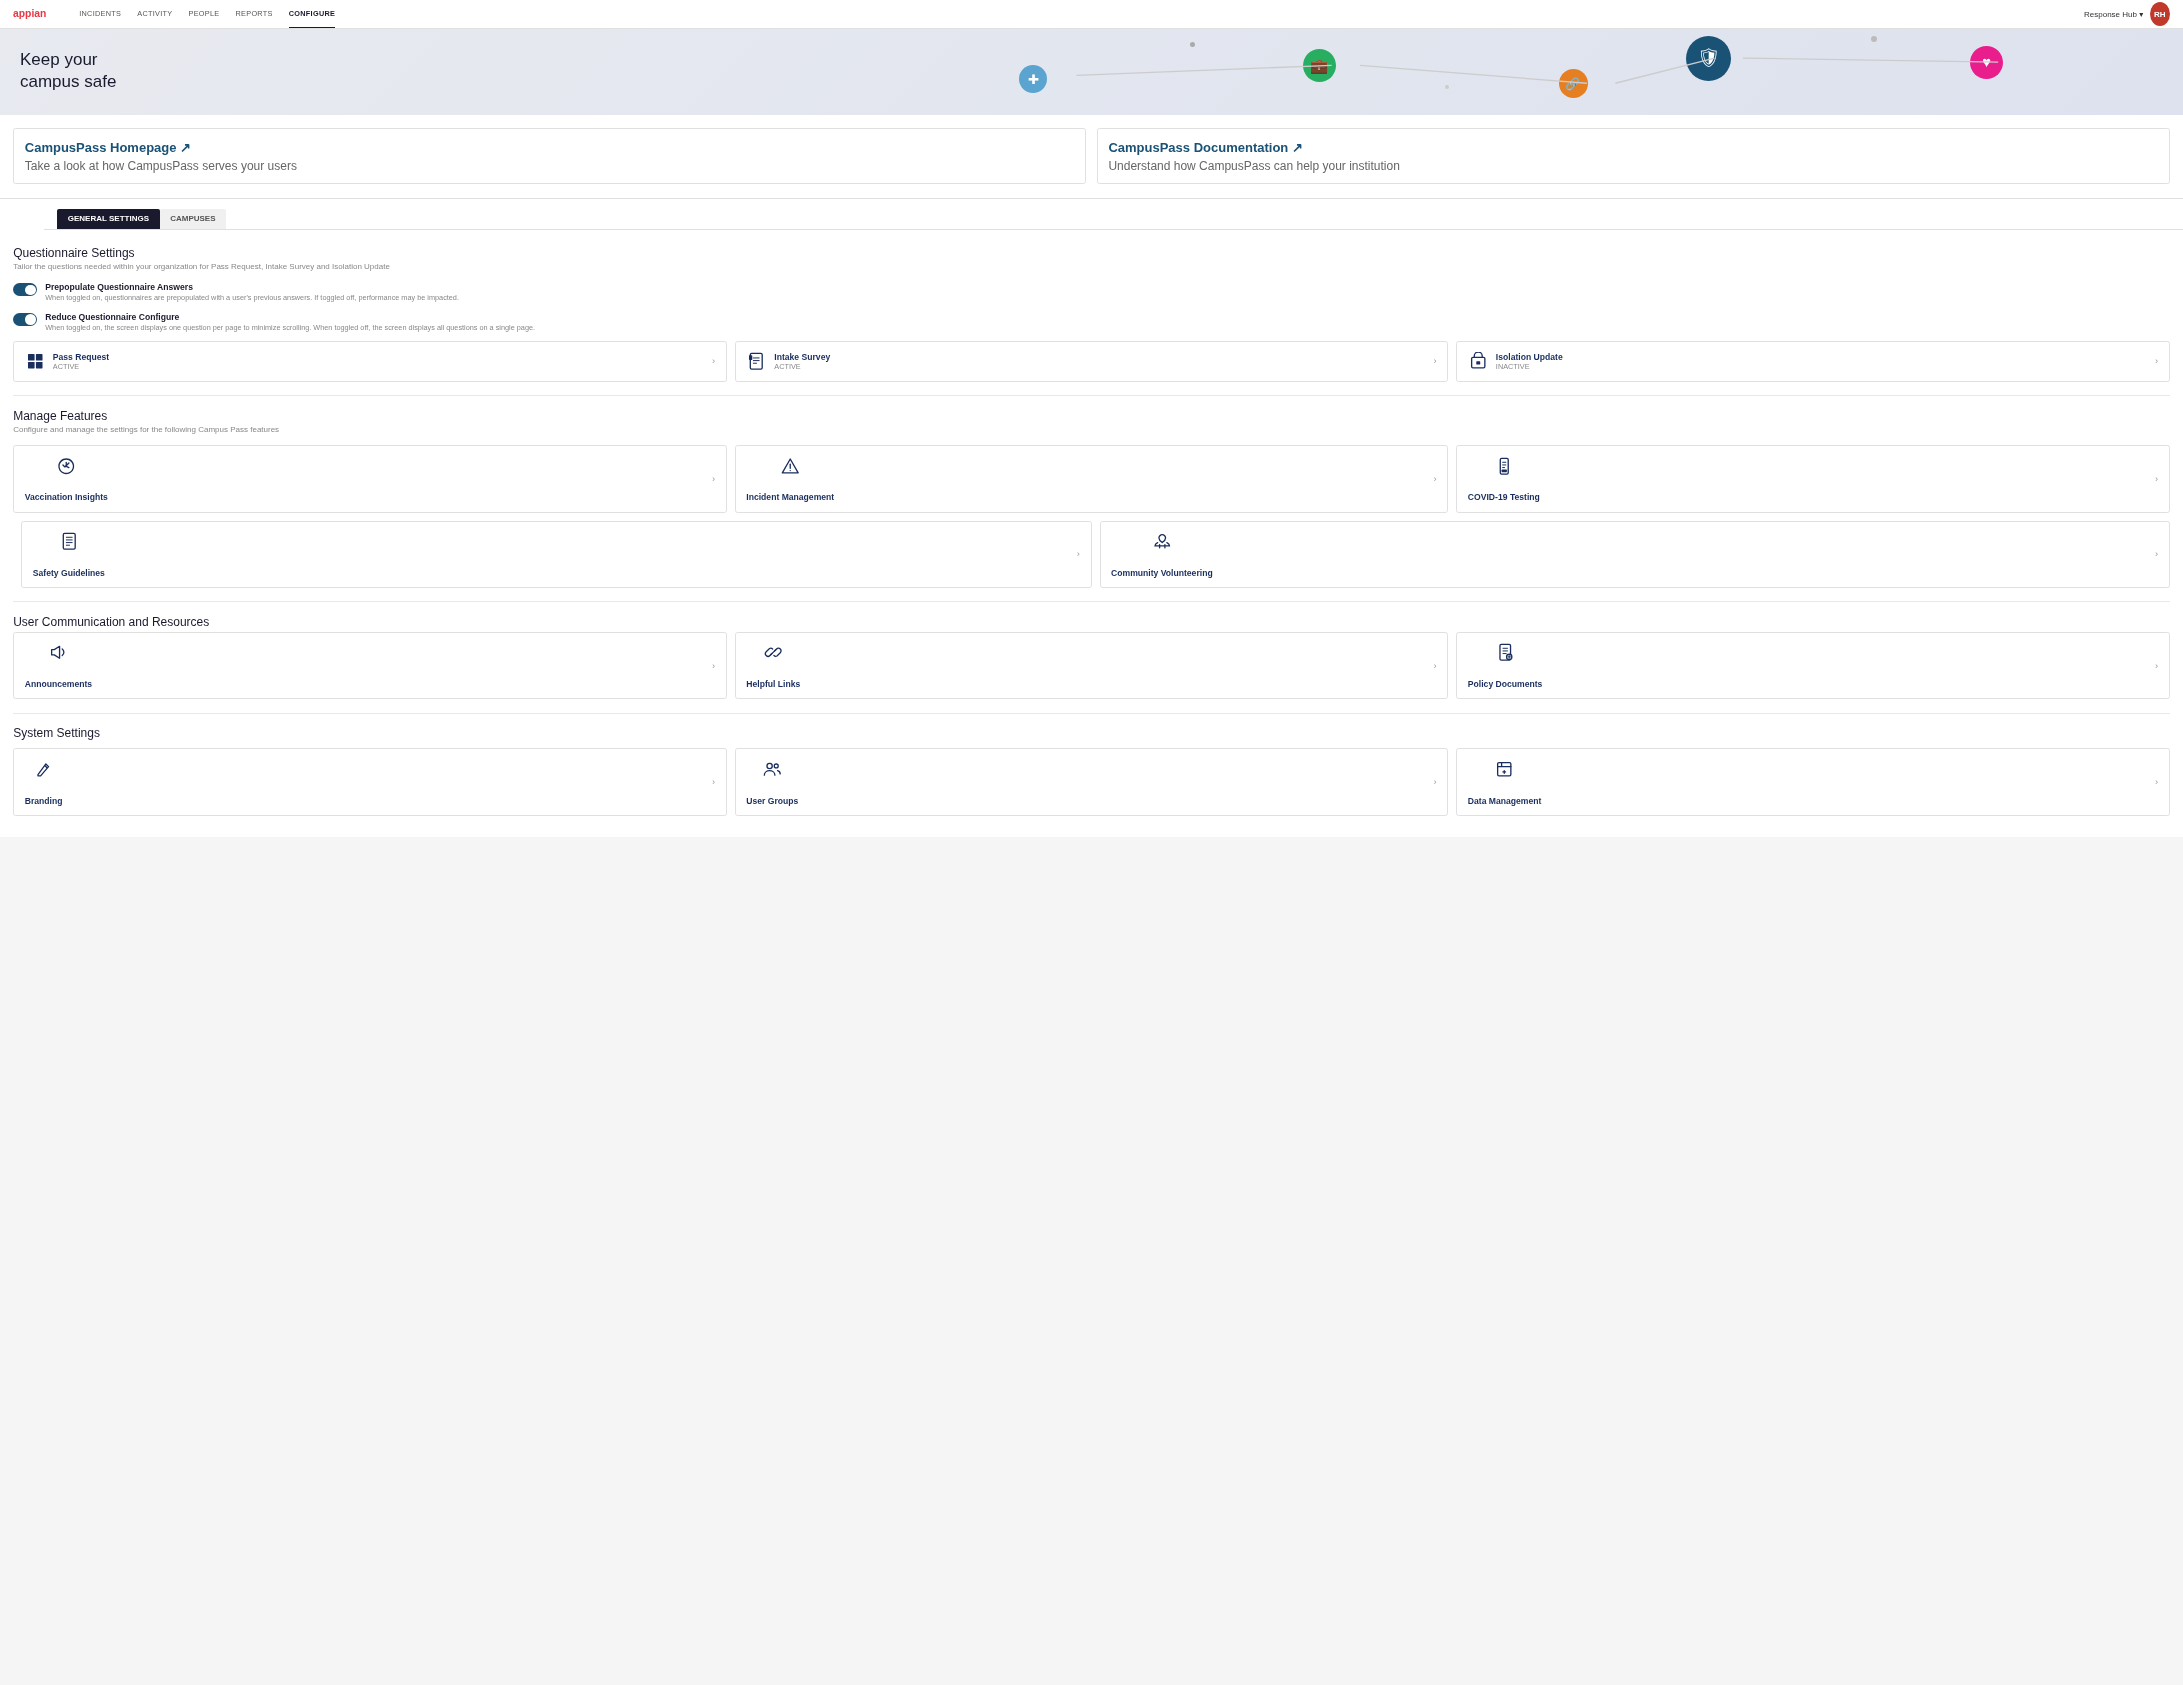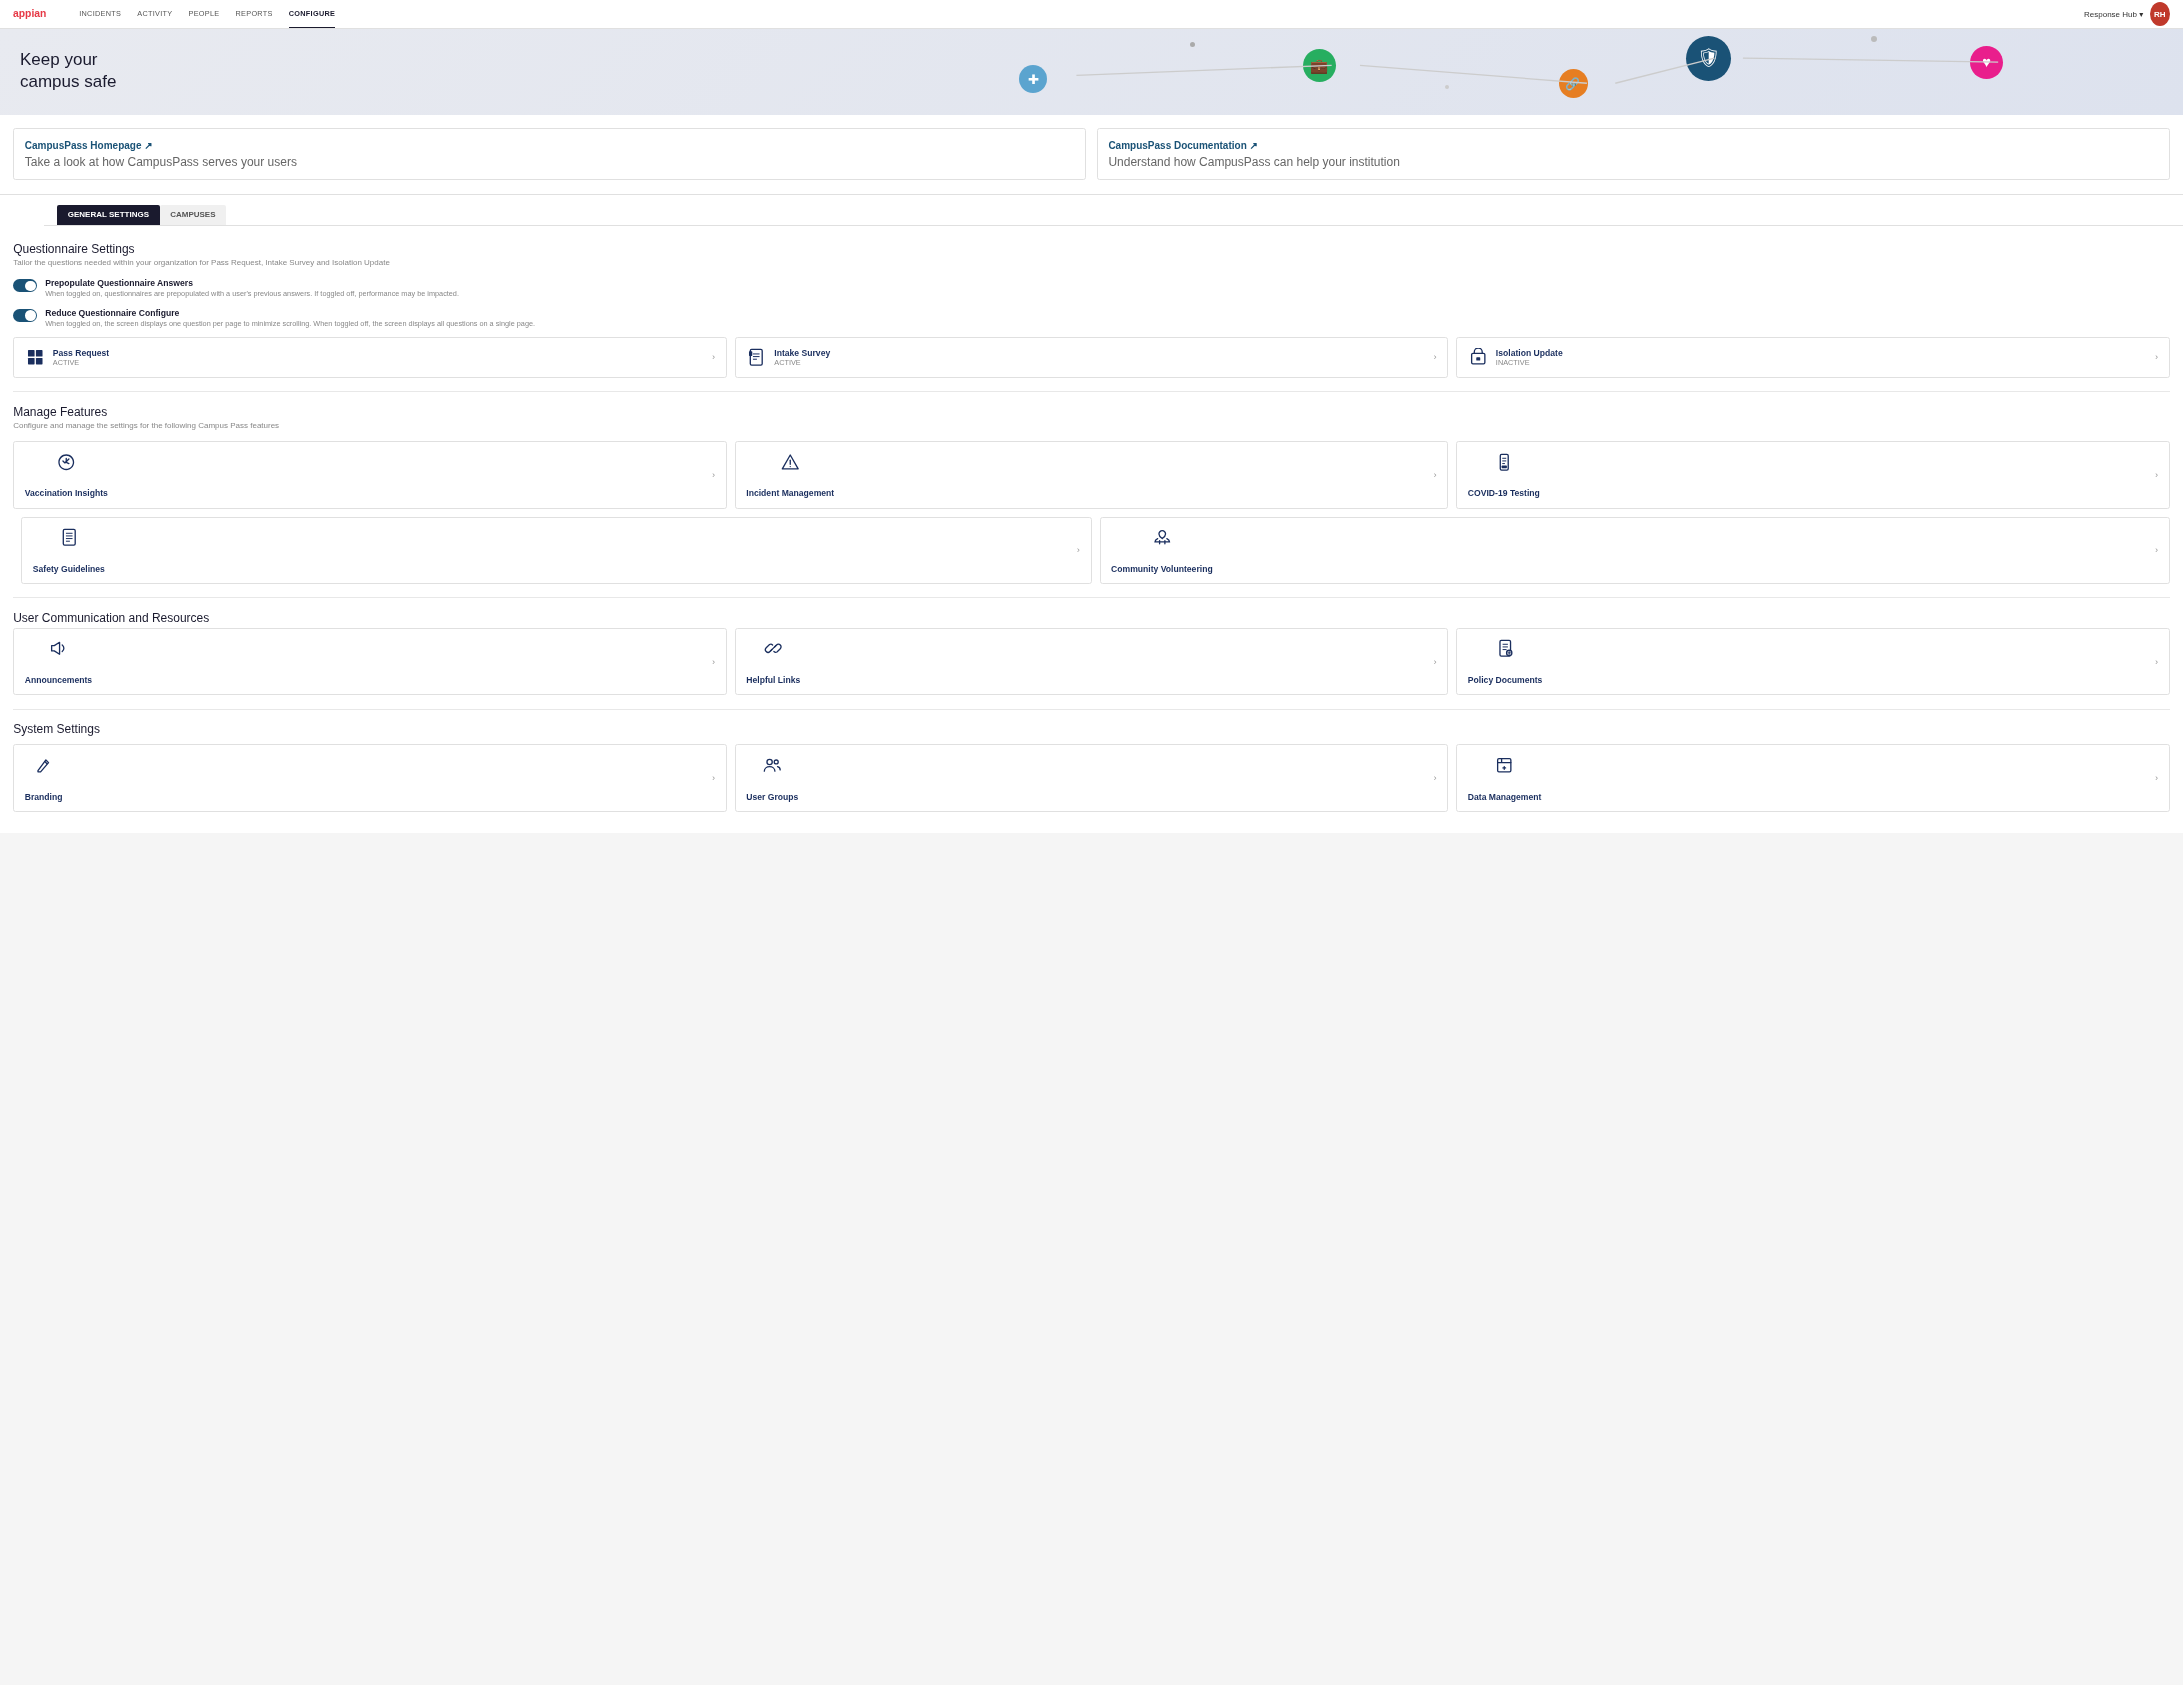--- a/index.html
+++ b/index.html
@@ -25,7 +25,7 @@
     
     .links-row { display: flex; gap: 10.6px; padding: 13.2px 13.2px; background: #fff; border-bottom: 0.7px solid #e0e0e0; }
     .link-card { flex: 1; border: 0.7px solid #e0e0e0; border-radius: 2.6px; padding: 10.6px; cursor: pointer; }
-    .link-card-title { color: #1a5276; font-size: 10px; font-weight: 600; margin-bottom: 4px; display: flex; align-items: center; gap: 2.6px; }
+    .link-card-title { color: #1a5276; font-size: 13px; font-weight: 600; margin-bottom: 4px; display: flex; align-items: center; gap: 2.6px; }
     .link-card-desc { font-size: 12px; color: #666; }
 
     

